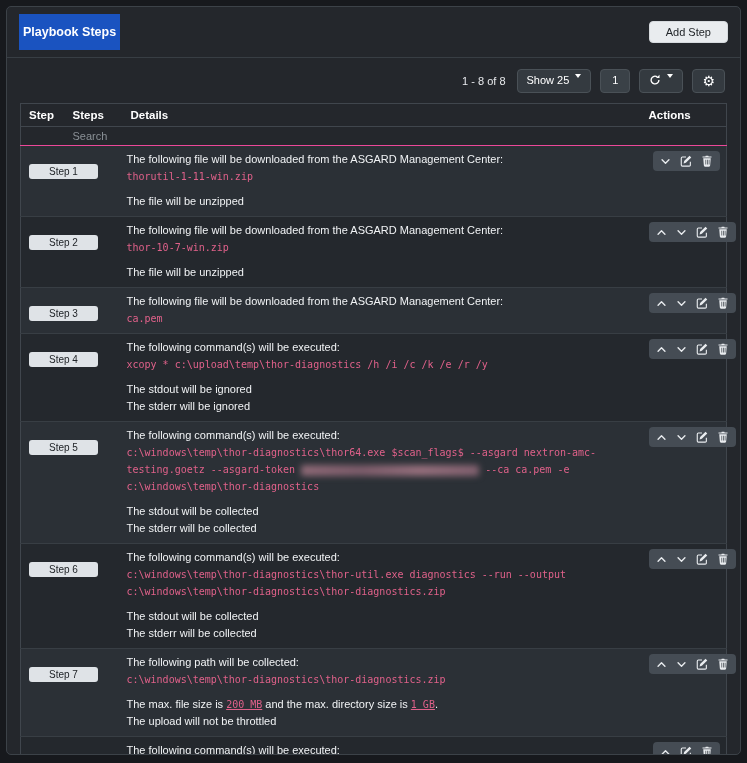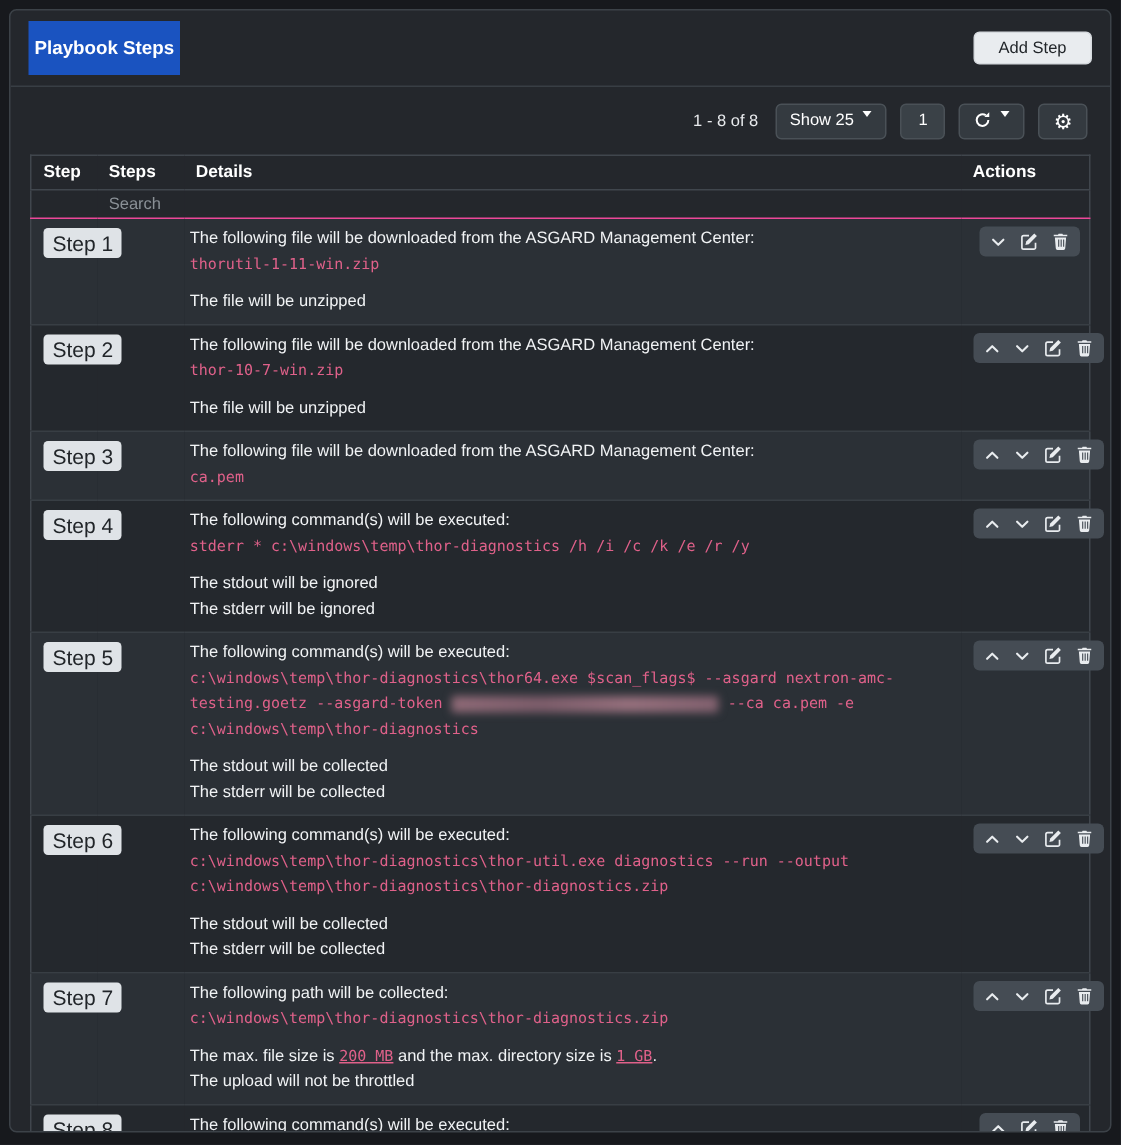--- a/index.html
+++ b/index.html
@@ -80,7 +80,7 @@
   tbody td { vertical-align:top; padding:5px 8px 6px 8px; }
   .step-badge {
     display:inline-block; background:#dfe3e7; color:#212529;
-    font-size:14px; padding:2px 6px; border-radius:3px; margin-top:1px;
+    font-size:10px; padding:2px 20px; border-radius:3px; margin-top:13px;
     white-space:nowrap;
   }
   .cell-details { padding-left:4px !important; }

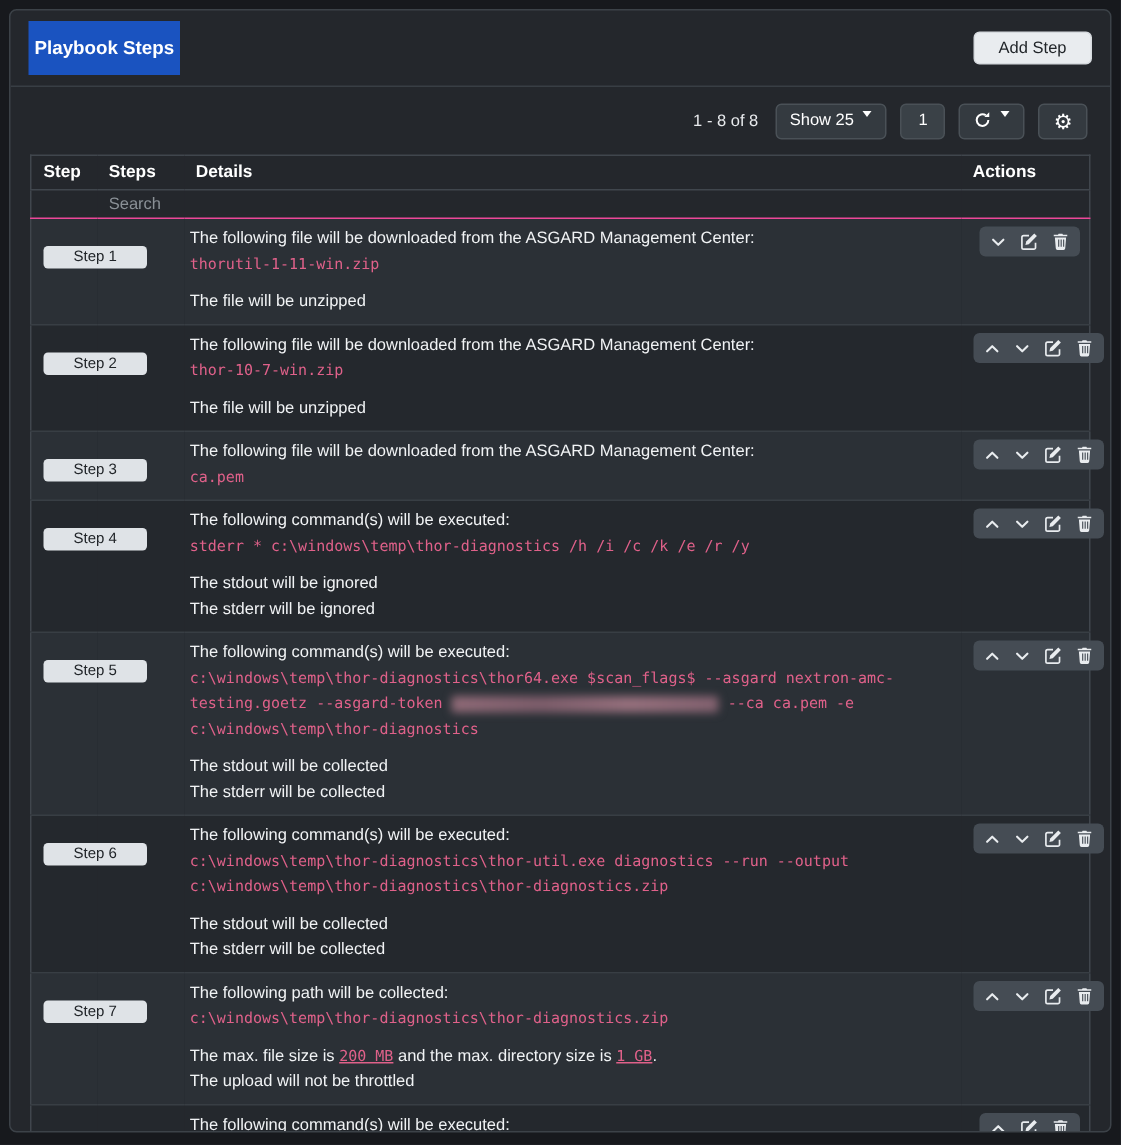--- a/index.html
+++ b/index.html
@@ -303,7 +303,7 @@
     <td class="cell-name"></td>
     <td class="cell-details">
               <div class="line-text">The following command(s) will be executed:</div>
-              <div class="line-code">stderr * c:\windows\temp\thor-diagnostics /h /i /c /k /e /r /y</div>
+              <div class="line-code">xcopy * c:\upload\temp\thor-diagnostics /h /i /c /k /e /r /y</div>
               <div class="spacer"></div>
               <div class="line-text">The stdout will be ignored</div>
               <div class="line-text">The stderr will be ignored</div>

